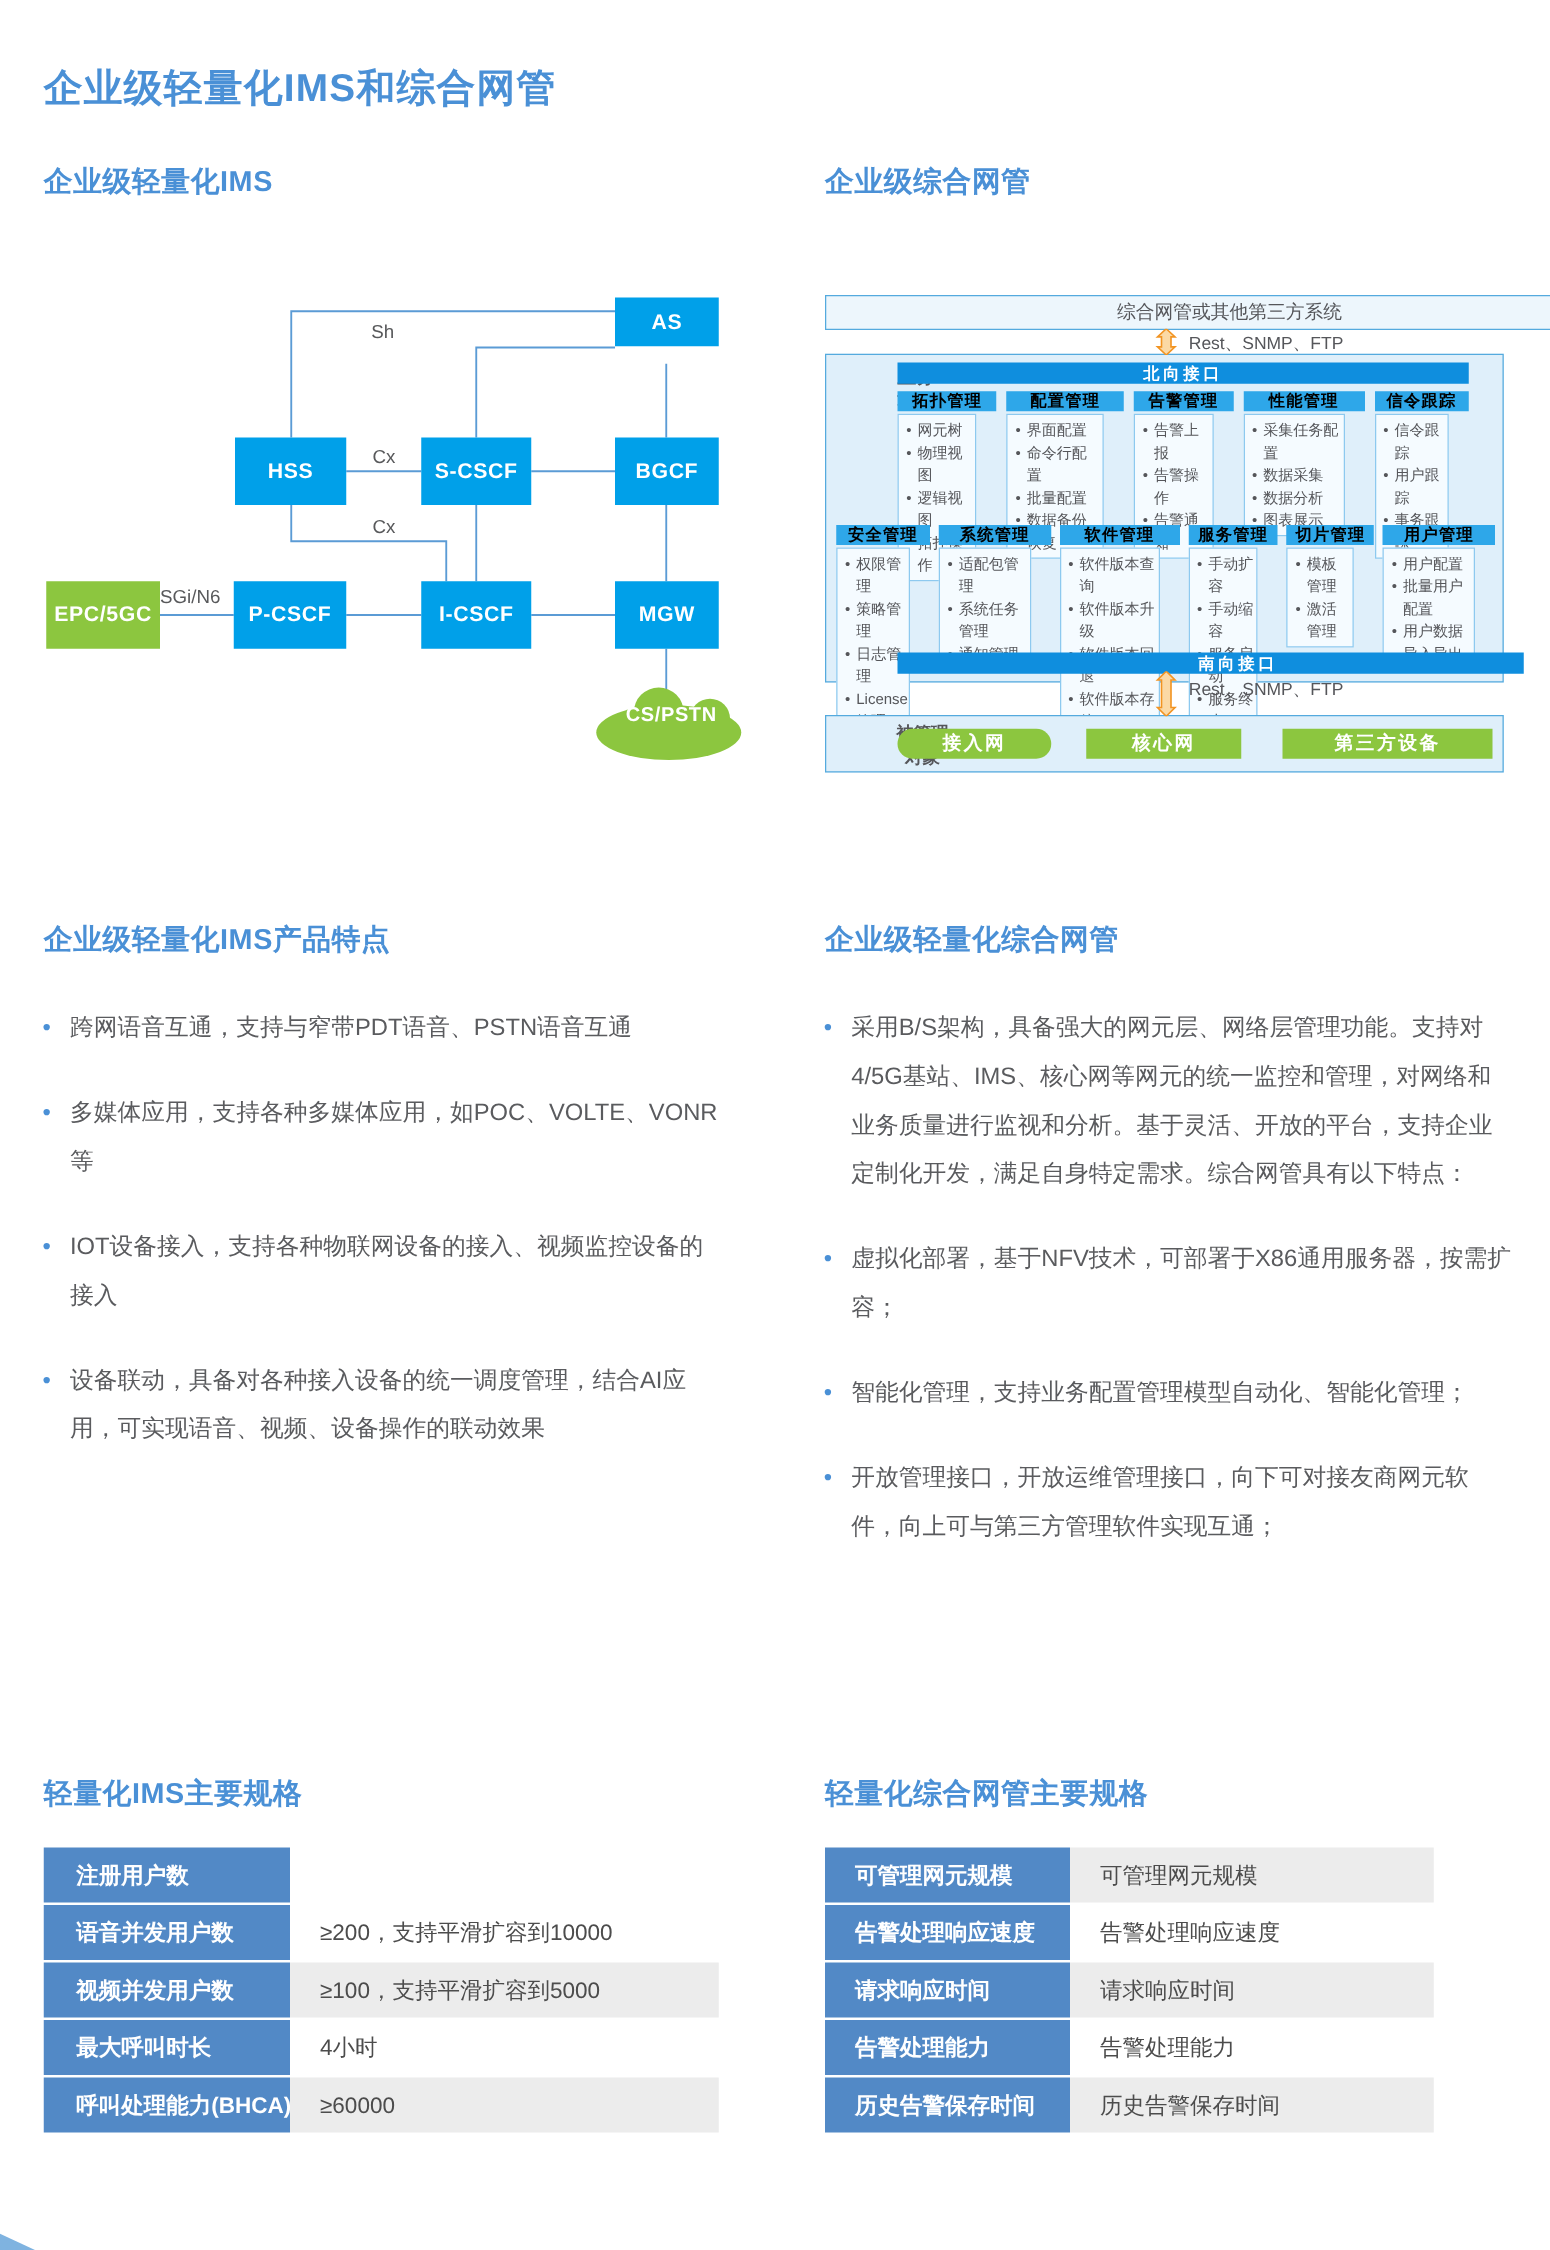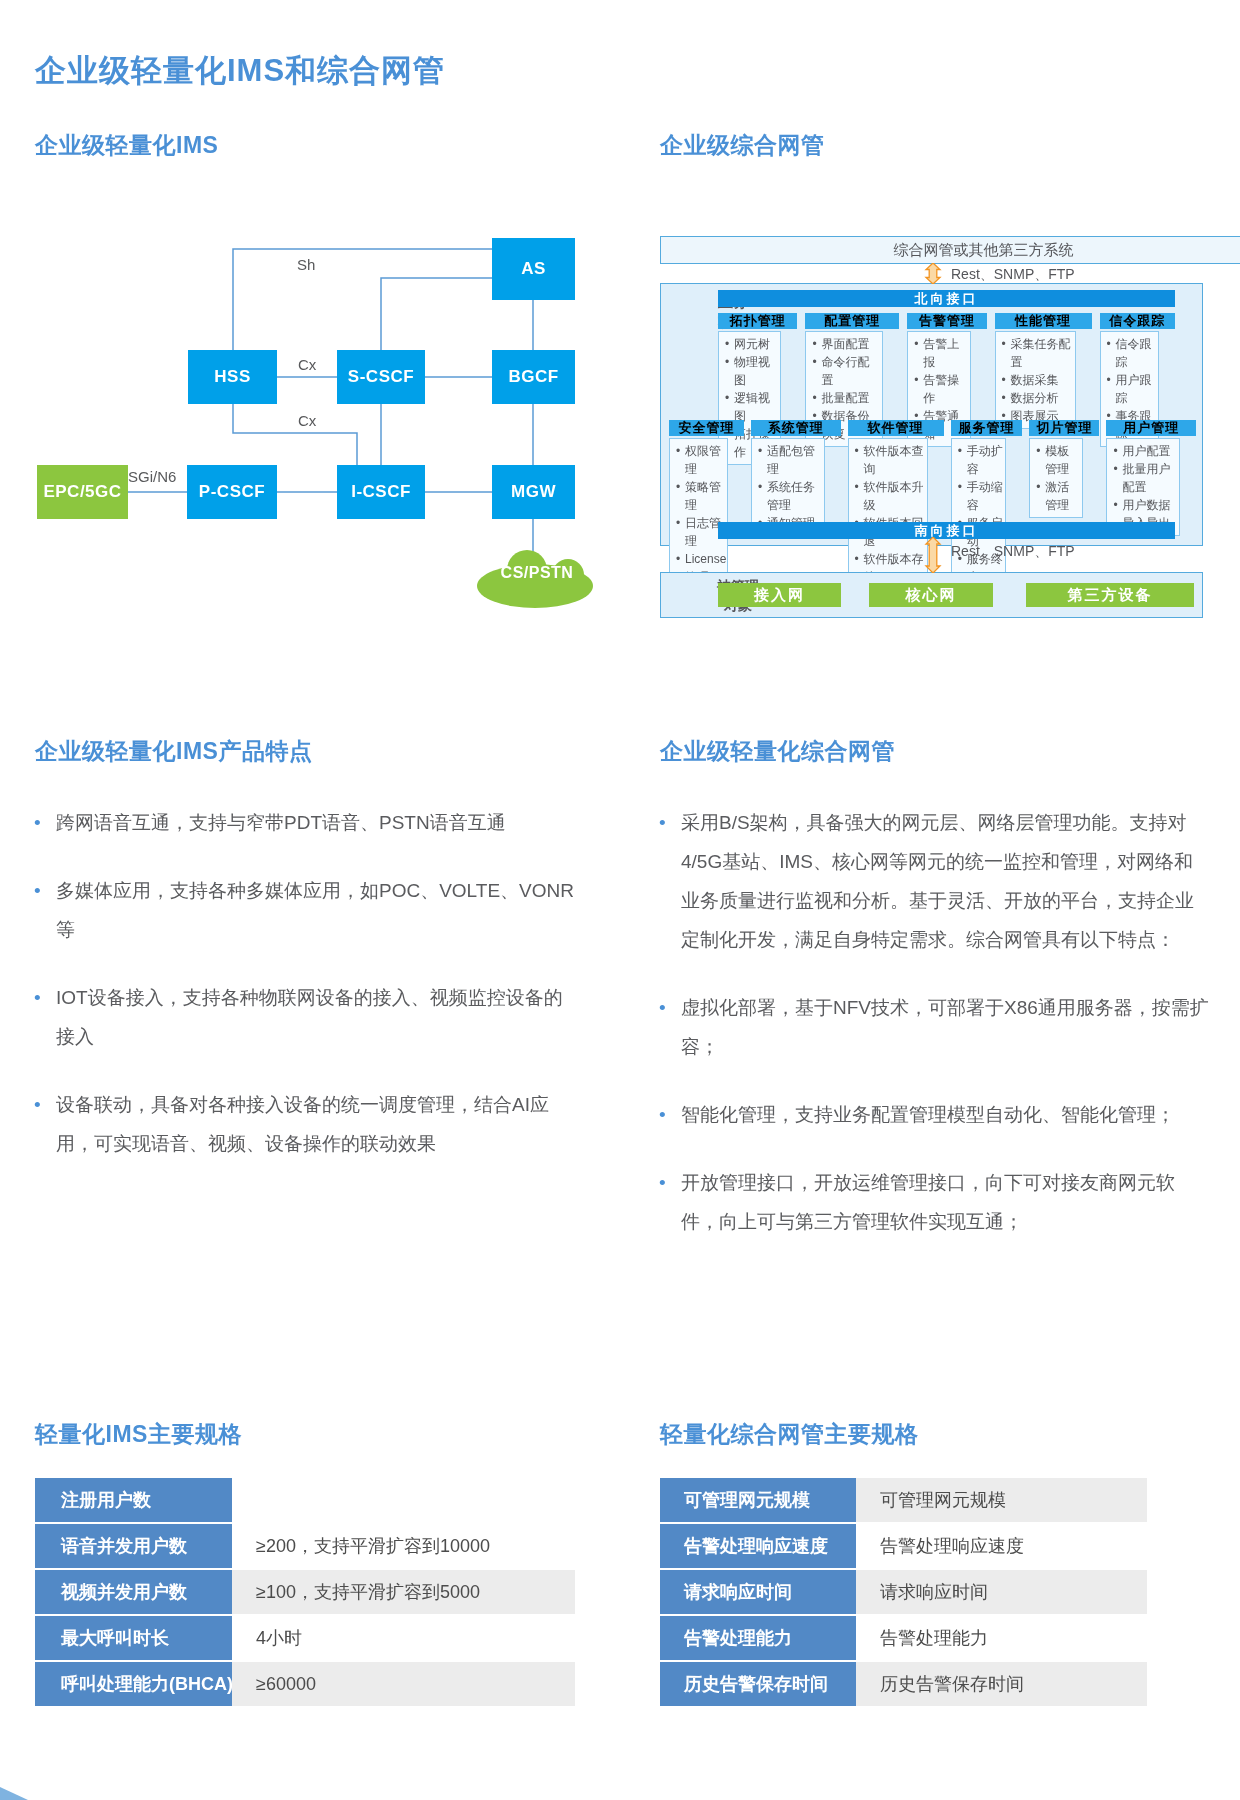--- a/index.html
+++ b/index.html
@@ -23,7 +23,7 @@
   .node { position:absolute; background:#00a0e9; color:#fff; font-weight:bold; font-size:17px;
           display:flex; align-items:center; justify-content:center; letter-spacing:0.5px; }
   .node.green { background:#8cc63f; }
-  .n-as    { left:462px; top:38px;  width:83px; height:62px;text-align:right; }
+  .n-as    { left:462px; top:38px;  width:83px; height:39px;text-align:right; }
   .n-hss   { left:158px; top:150px; width:89px; height:54px; }
   .n-scscf { left:307px; top:150px; width:88px; height:54px; }
   .n-bgcf  { left:462px; top:150px; width:83px; height:54px; }

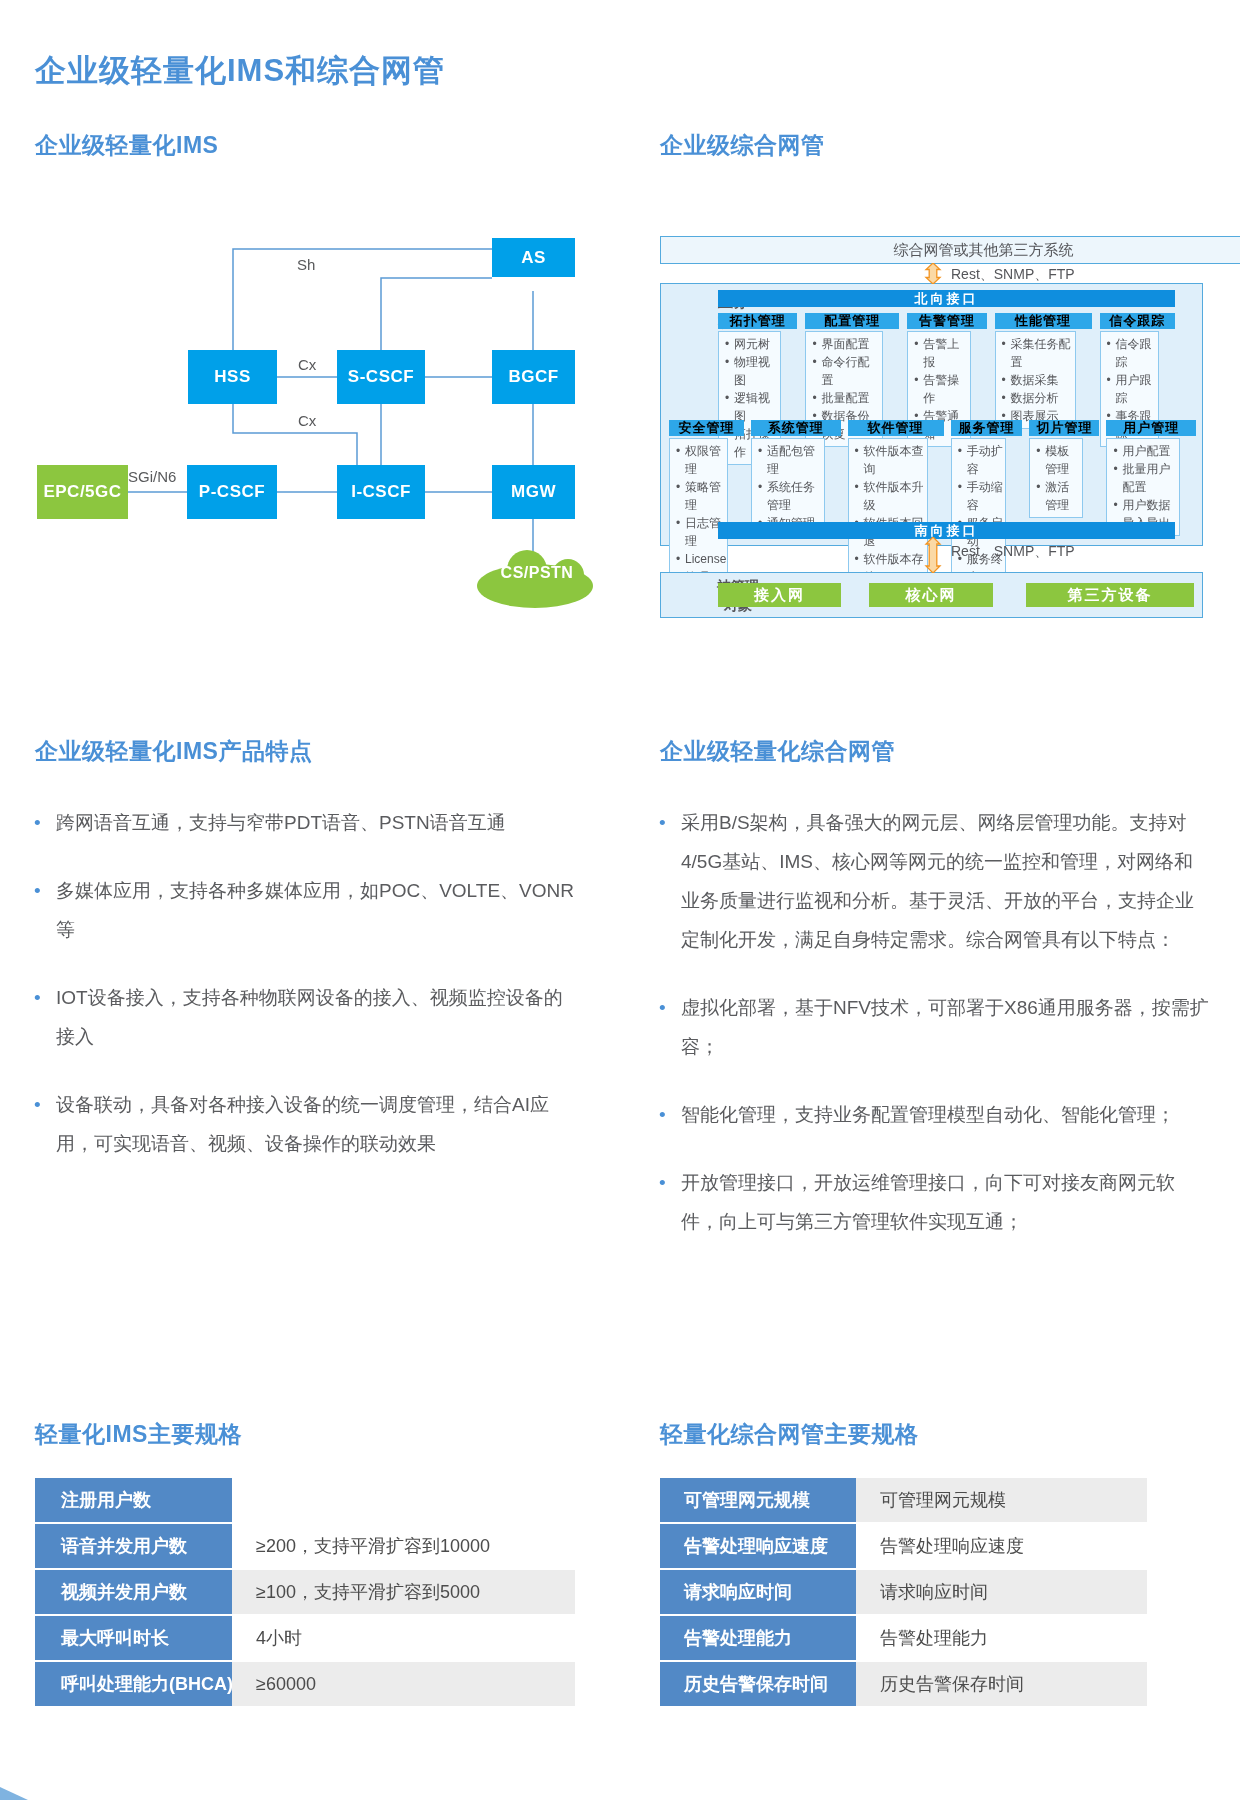--- a/index.html
+++ b/index.html
@@ -55,7 +55,7 @@
   .nms-bar { position:absolute; left:57px; width:457px; height:17px; background:#0f8ede; color:#fff;
     font-size:13px; font-weight:bold; text-align:center; line-height:17px; letter-spacing:3px; }
   .bar-north { top:6px; }
-  .bar-south { top:238px; }
+  .bar-south { top:238px;padding-left:44px; }
   .nms-row { position:absolute; display:flex; }
   .row1 { left:57px; top:29px; width:457px; height:95px; gap:8px; }
   .row2 { left:8px;  top:136px; width:527px; height:95px; gap:7px; }

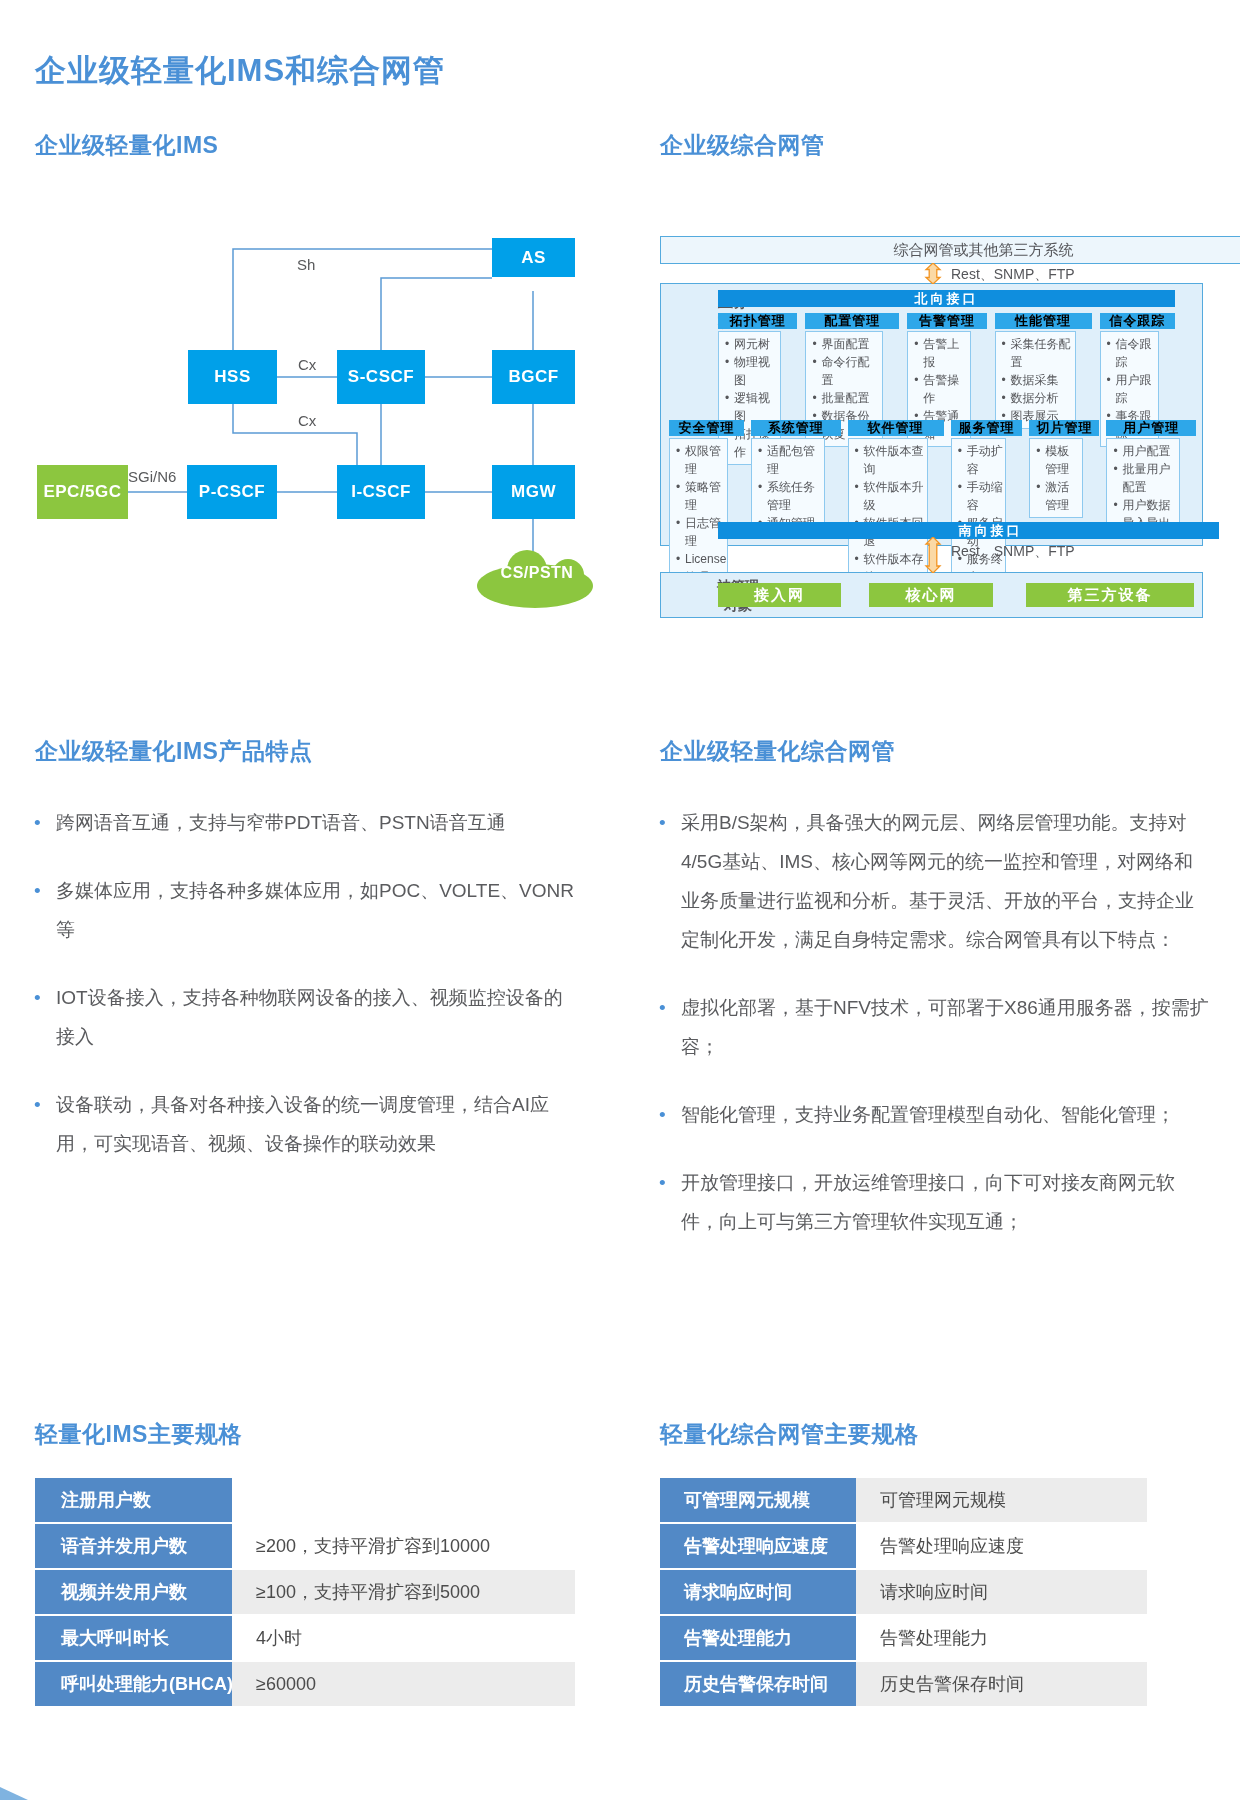--- a/index.html
+++ b/index.html
@@ -77,7 +77,7 @@
   .side-label.managed { left:6px; top:4px; width:50px; font-size:14px; line-height:19px; text-align:center; }
   .green-bar { position:absolute; top:10px; height:24px; background:#8cc63f; color:#fff;
     font-weight:bold; font-size:15px; text-align:center; line-height:24px; letter-spacing:2px; }
-  .g1 { left:57px;  width:123px; }
+  .g1 { left:57px;  width:123px;border-radius:12px; }
   .g2 { left:208px; width:124px; }
   .g3 { left:365px; width:168px; }
 

